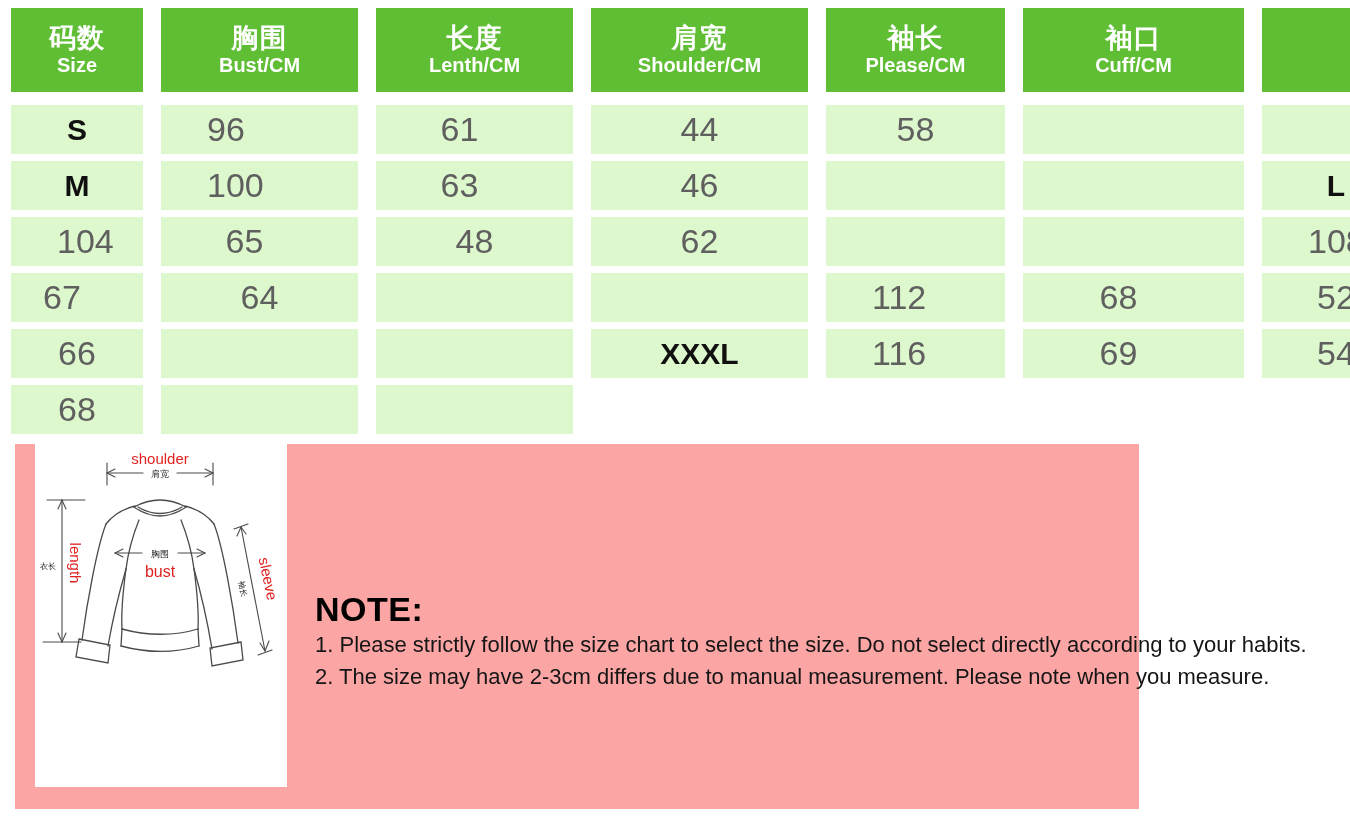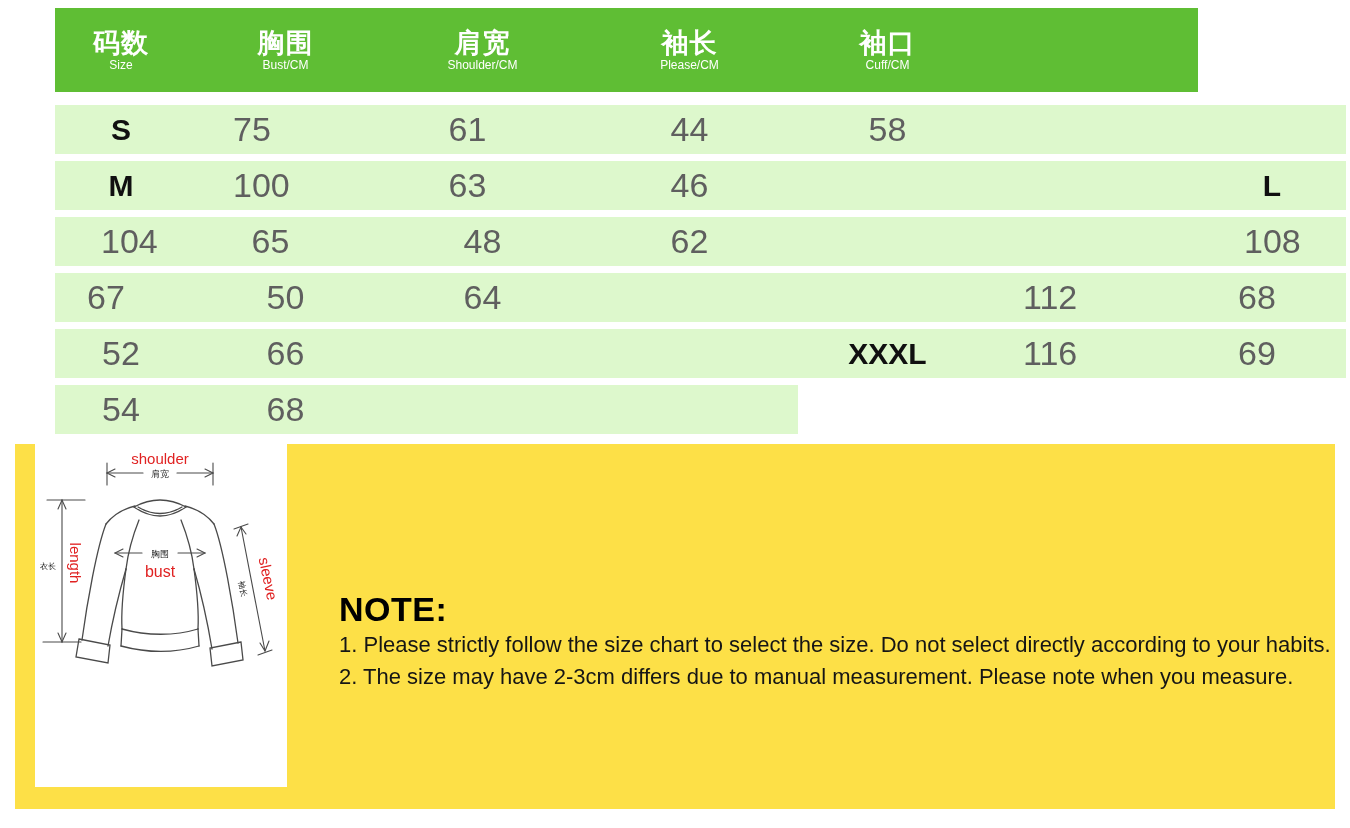--- a/index.html
+++ b/index.html
@@ -15,8 +15,7 @@
   .hdr-row, .body-grid {
     display: grid;
     grid-template-columns: 132px 197px 197px 217px 179px 221px 148px;
-    column-gap: 0;
-    margin-left: 44px;
+    column-gap: 18px;
   }
   .hdr-row .hcell {
     background: #5fbe34;

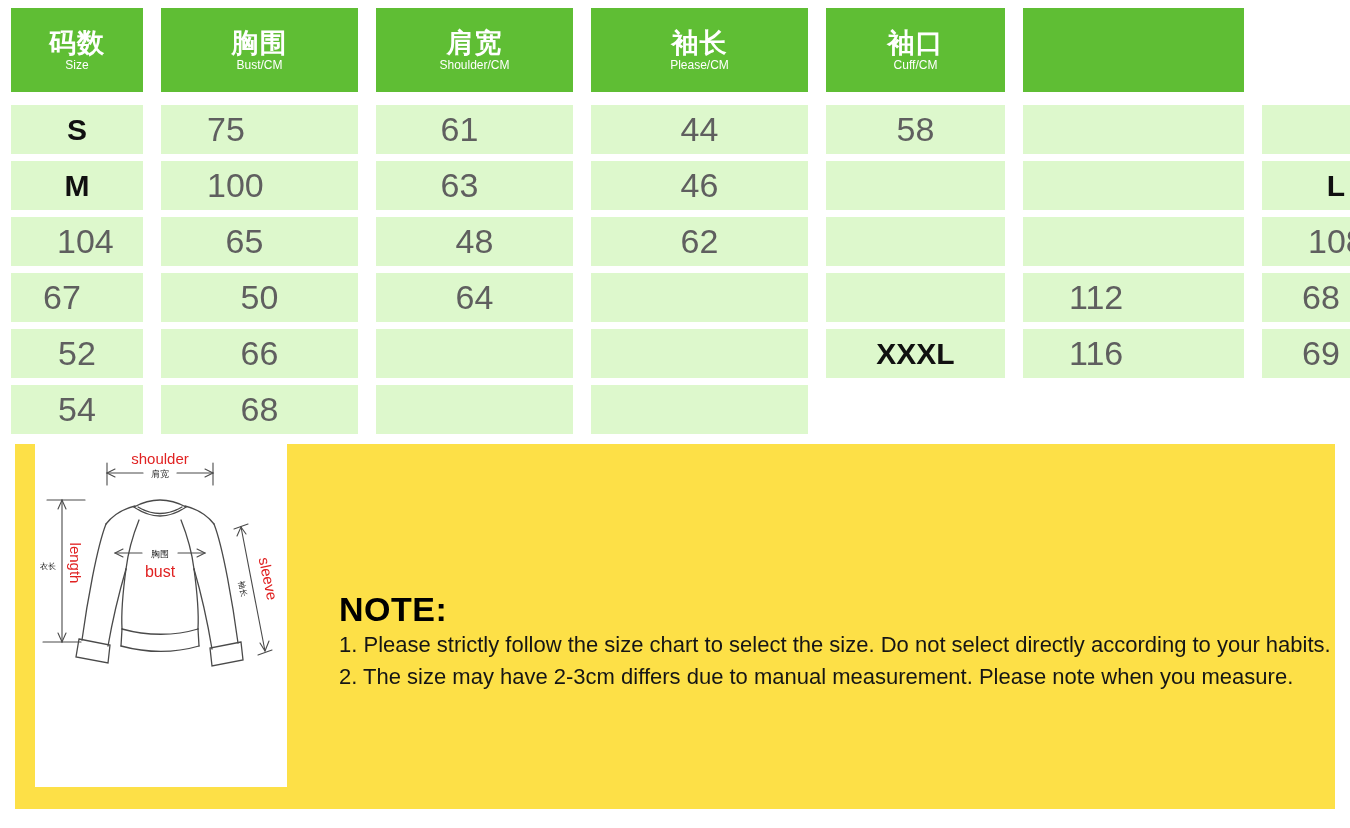--- a/index.html
+++ b/index.html
@@ -78,6 +78,10 @@
     <div class="hcell">
       <span class="zh">胸围</span>
       <span class="en">Bust/CM</span>
+    </div>
+    <div class="hcell">
+      <span class="zh">长度</span>
+      <span class="en">Lenth/CM</span>
     </div>
     <div class="hcell">
       <span class="zh">肩宽</span>

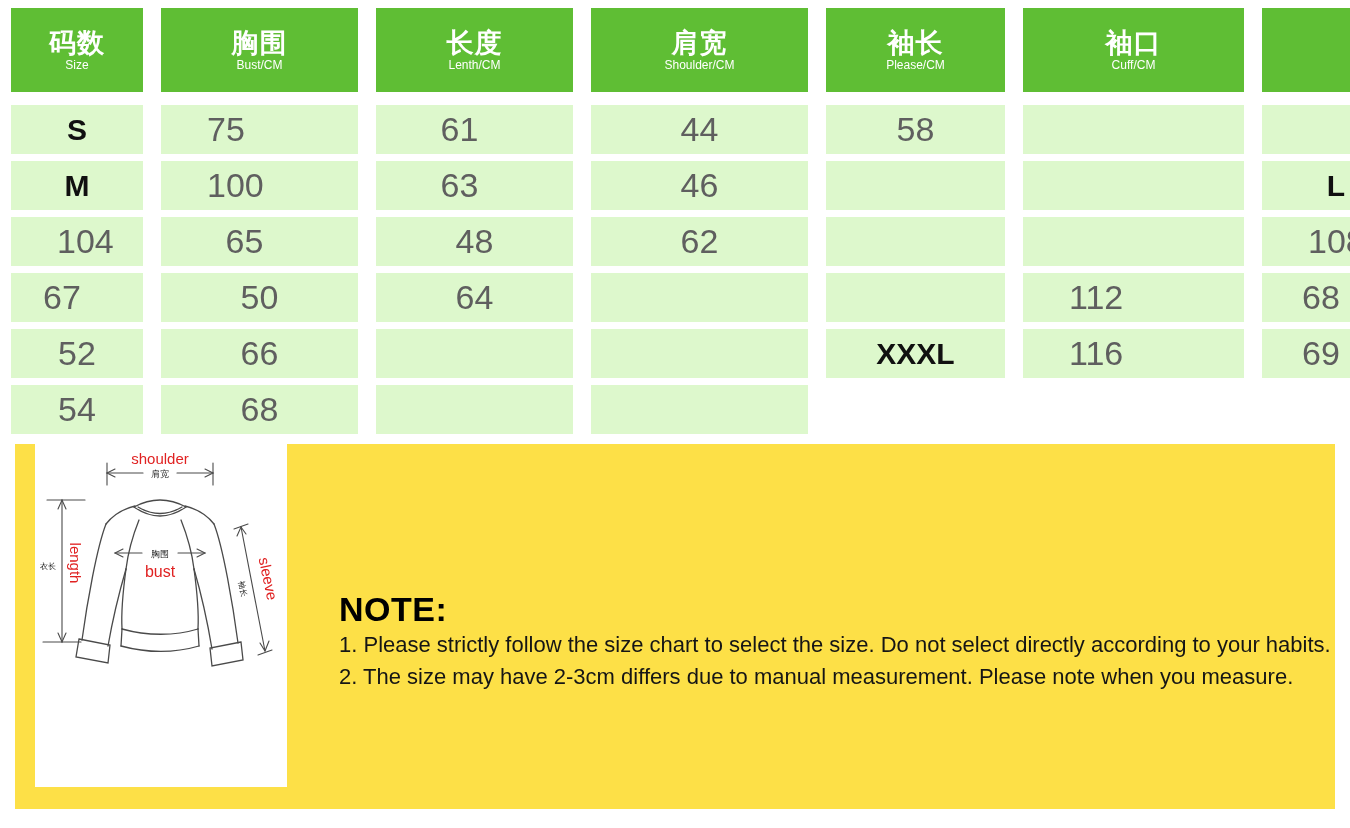--- a/index.html
+++ b/index.html
@@ -25,7 +25,7 @@
     color: #ffffff;
   }
   .hcell .zh { font-size: 27px; font-weight: 700; line-height: 1.15; letter-spacing: 1px; }
-  .hcell .en { font-size: 12px; font-weight: 400; line-height: 1.15; }
+  .hcell .en { font-size: 20px; font-weight: 700; line-height: 1.15; }
 
   .body-grid {
     margin-top: 13px;

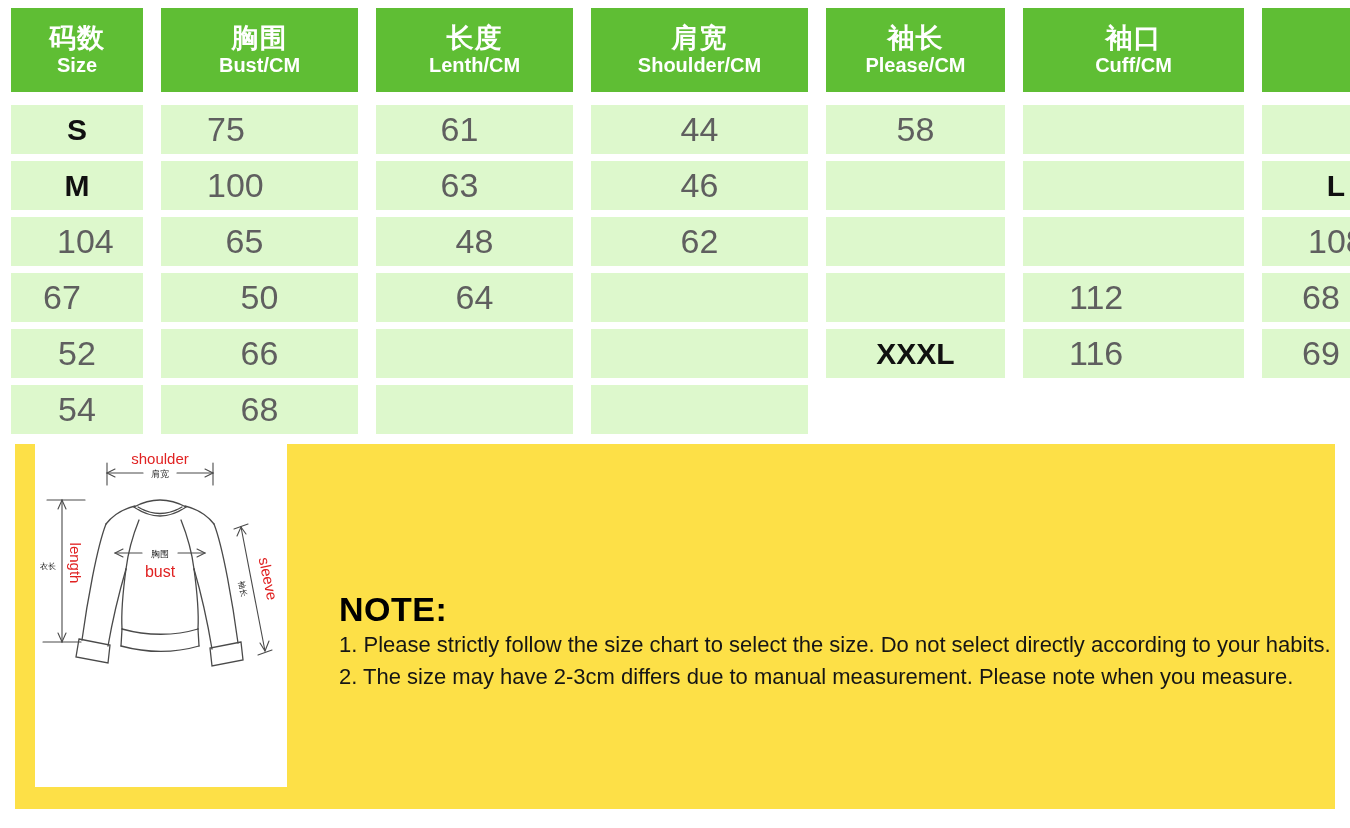--- a/index.html
+++ b/index.html
@@ -104,7 +104,7 @@
   <div class="body-grid">
 
     <div class="cell col-size">S</div>
-    <div class="cell col-bust">75</div>
+    <div class="cell col-bust">96</div>
     <div class="cell col-length">61</div>
     <div class="cell col-shoulder">44</div>
     <div class="cell col-sleeve">58</div>

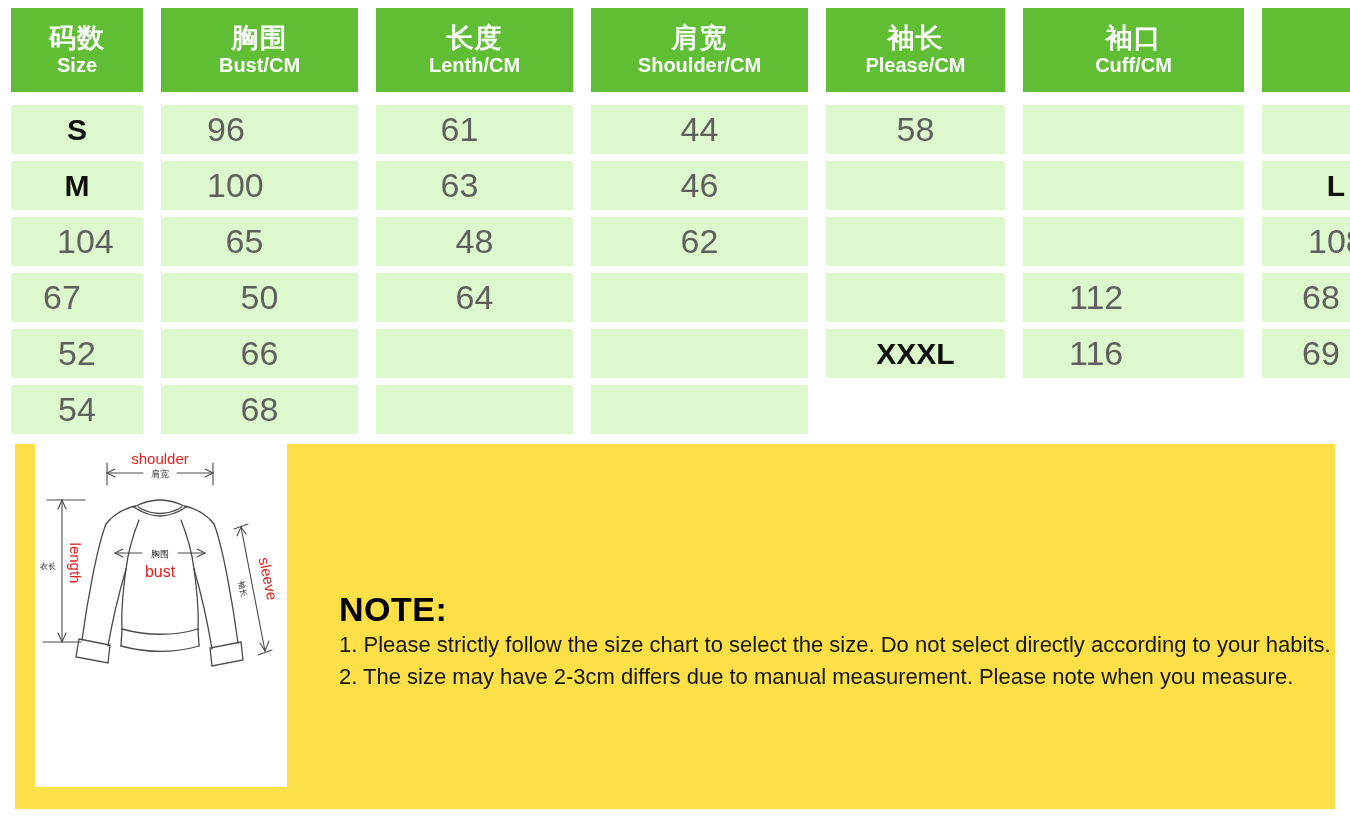--- a/index.html
+++ b/index.html
@@ -128,7 +128,6 @@
 
     <div class="cell col-bust">108</div>
     <div class="cell col-length">67</div>
-    <div class="cell col-shoulder">50</div>
     <div class="cell col-sleeve">64</div>
     <div class="cell col-cuff"></div>
     <div class="cell col-extra"></div>

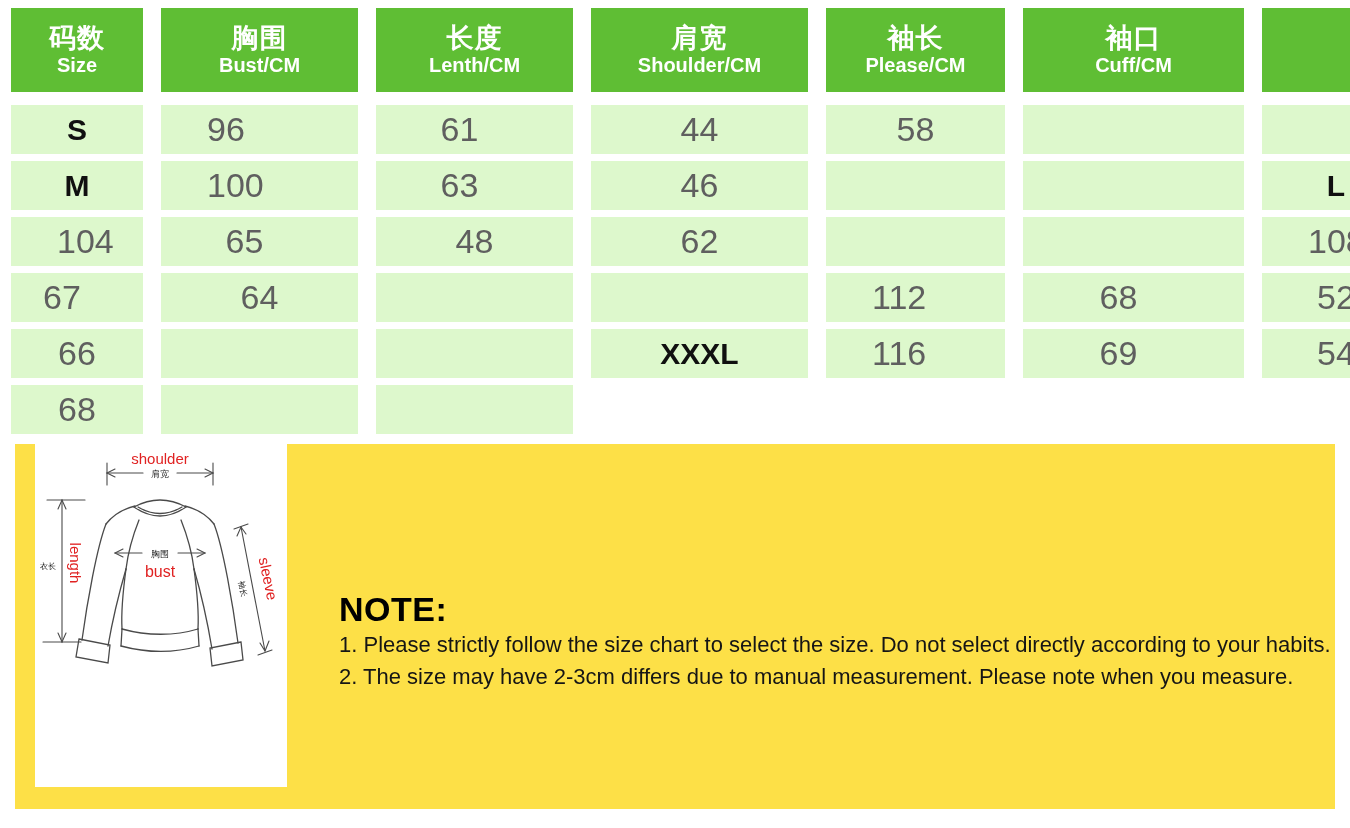--- a/index.html
+++ b/index.html
@@ -44,8 +44,8 @@
   .bottom-panel {
     position: relative;
     margin: 10px 0 0 15px;
-    width: 1320px; height: 365px;
-    background: #fde047;
+    width: 1124px; height: 365px;
+    background: #fca5a5;
   }
   .diagram-box {
     position: absolute; left: 20px; top: -1px;

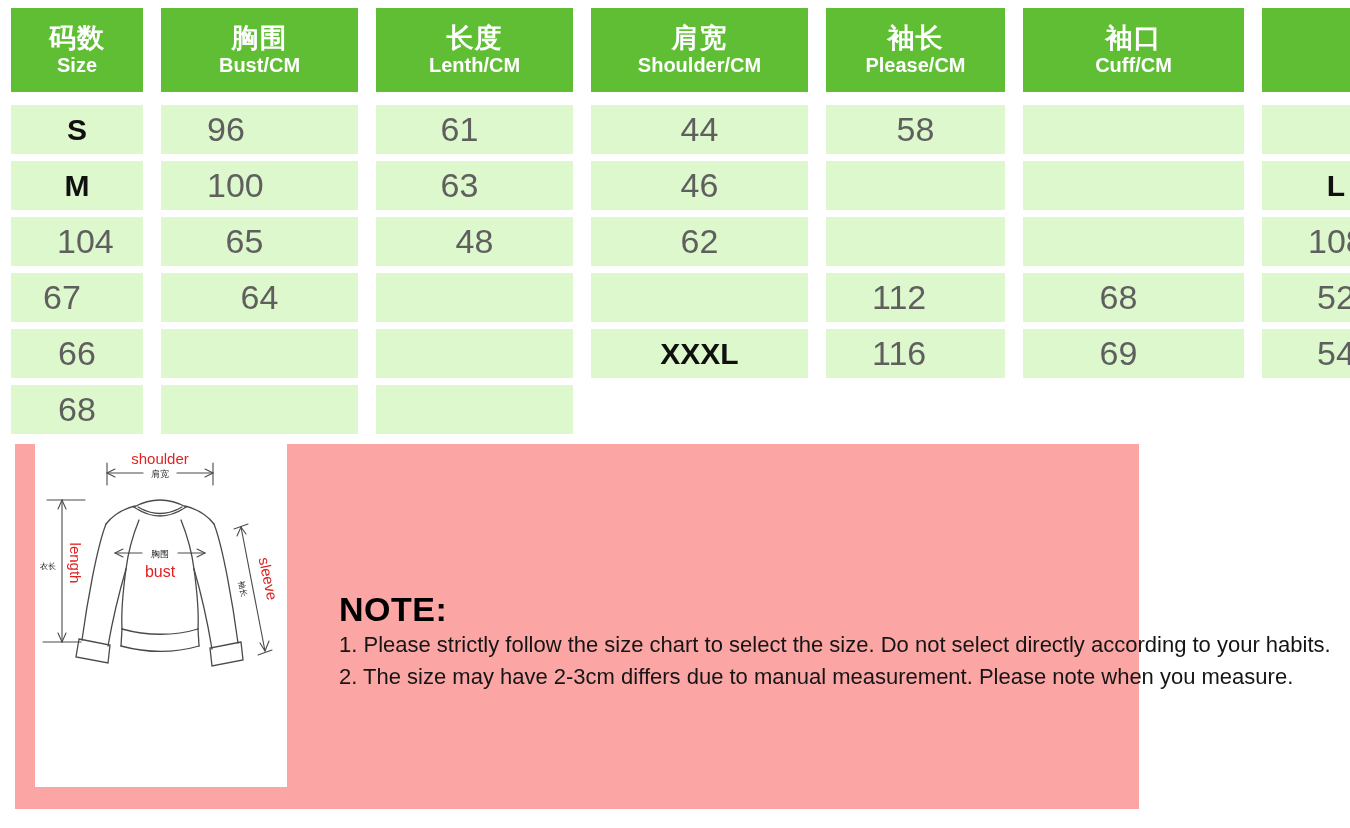--- a/index.html
+++ b/index.html
@@ -54,7 +54,7 @@
   }
   .diagram-box svg { display: block; width: 252px; height: 344px; }
 
-  .note { position: absolute; left: 300px; top: 146px; margin-left: 24px; }
+  .note { position: absolute; left: 300px; top: 146px; }
   .note-heading {
     font-size: 34px; font-weight: 700; color: #000000;
     letter-spacing: 0.5px;

